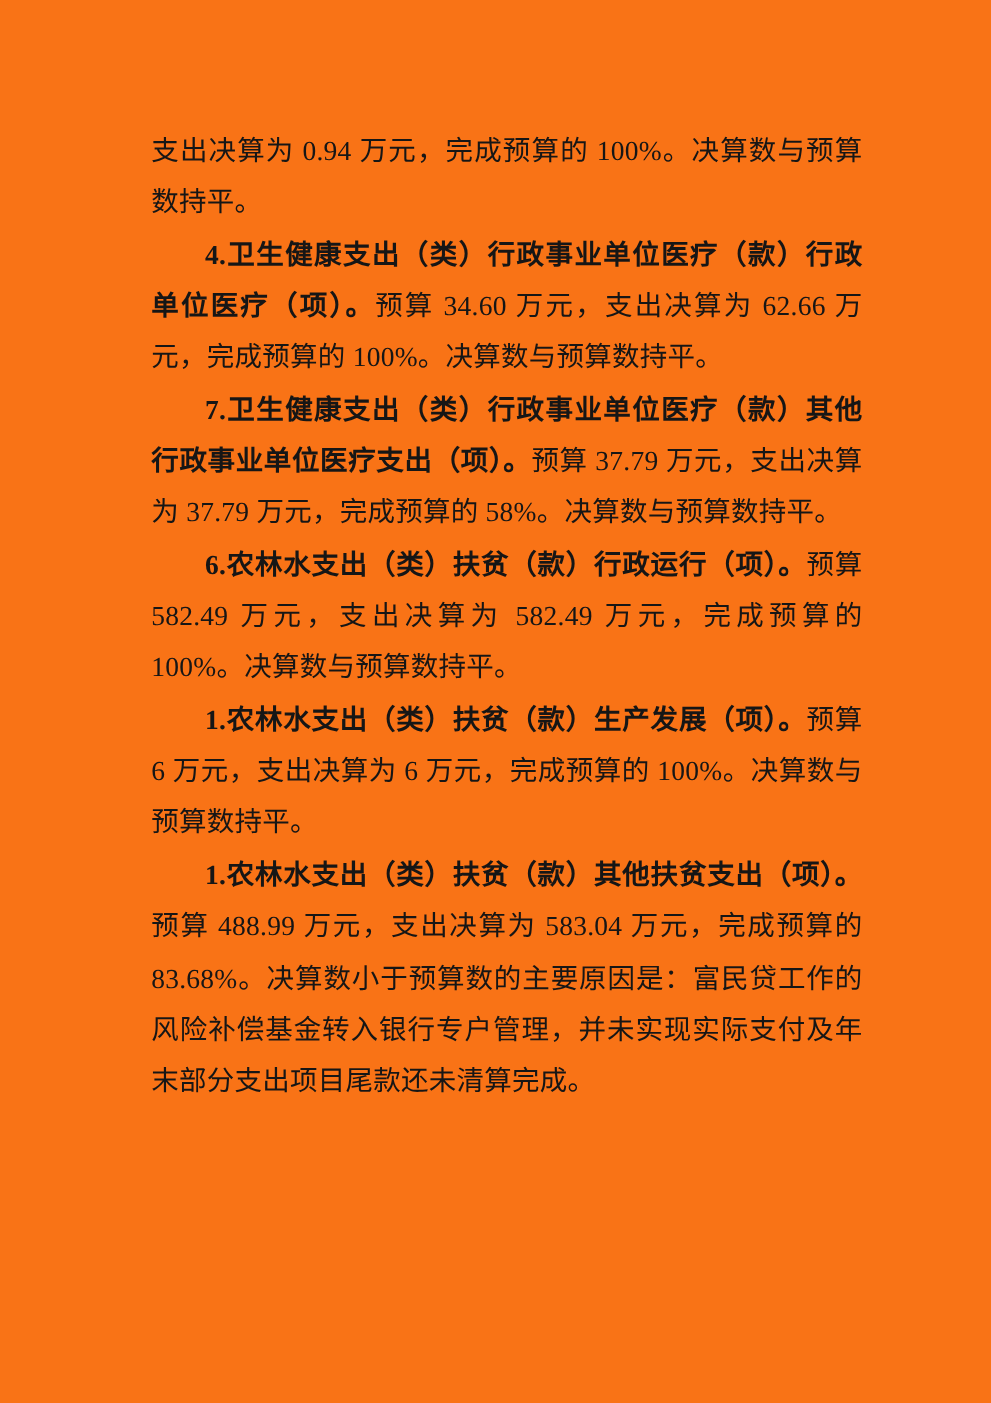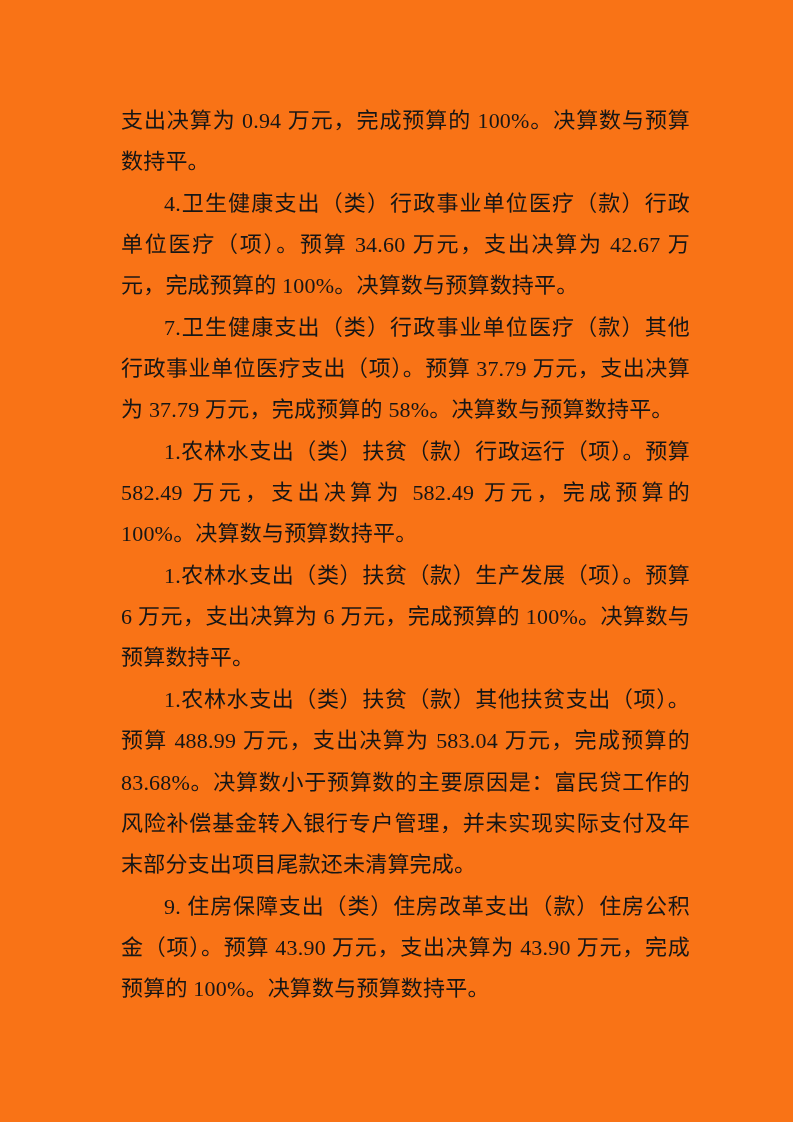--- a/index.html
+++ b/index.html
@@ -36,7 +36,7 @@
     text-indent: 0;
   }
   .para-heading {
-    font-weight: 400;
+    font-weight: 700;
   }
 </style>
 </head>

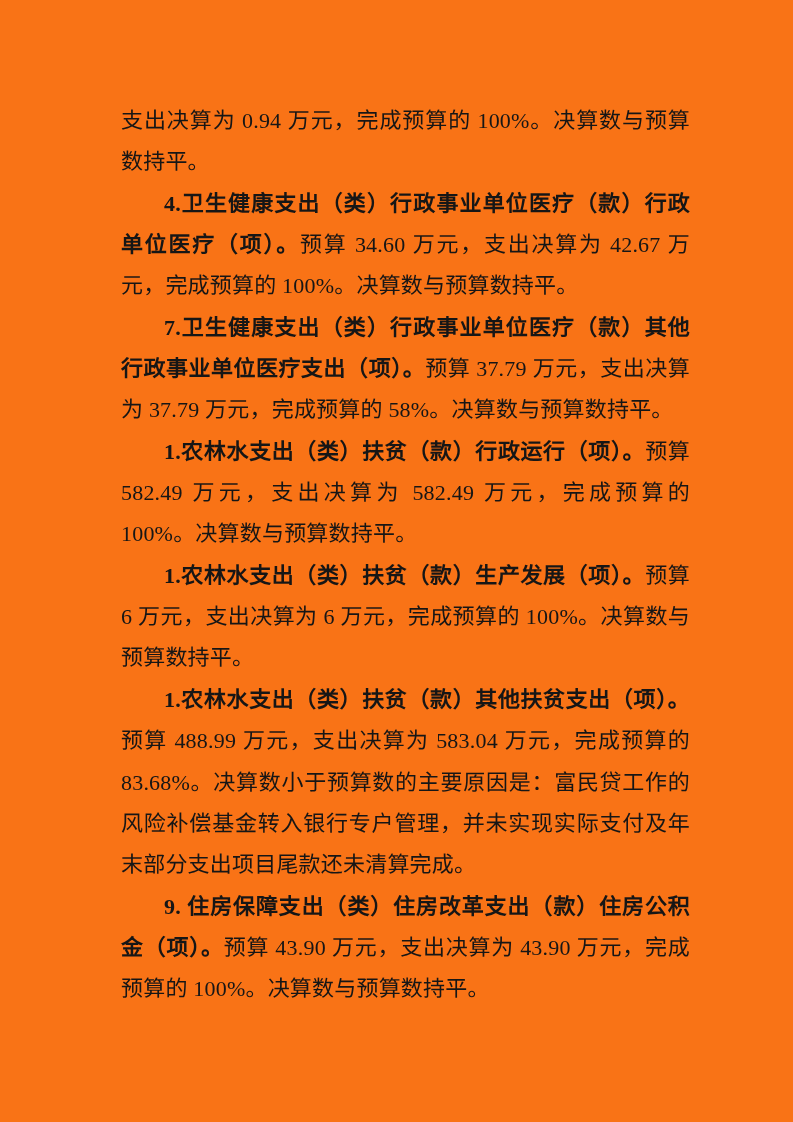--- a/index.html
+++ b/index.html
@@ -45,7 +45,7 @@
 <main class="page" style="background: #f97316;">
   <section class="content" id="paragraphs" style="color: rgb(22, 22, 22);">
       <p class="para continuation"><span class="para-body">支出决算为 0.94 万元，完成预算的 100%。决算数与预算数持平。</span></p>
-      <p class="para"><strong class="para-heading">4.卫生健康支出（类）行政事业单位医疗（款）行政单位医疗（项）。</strong><span class="para-body">预算 34.60 万元，支出决算为 42.67 万元，完成预算的 100%。决算数与预算数持平。</span></p>
+      <p class="para"><strong class="para-heading">4.卫生健康支出（类）行政事业单位医疗（款）行政单位医疗（项）。</strong><span class="para-body">预算 34.60 万元，支出决算为 62.66 万元，完成预算的 100%。决算数与预算数持平。</span></p>
       <p class="para"><strong class="para-heading">7.卫生健康支出（类）行政事业单位医疗（款）其他行政事业单位医疗支出（项）。</strong><span class="para-body">预算 37.79 万元，支出决算为 37.79 万元，完成预算的 58%。决算数与预算数持平。</span></p>
       <p class="para"><strong class="para-heading">1.农林水支出（类）扶贫（款）行政运行（项）。</strong><span class="para-body">预算 582.49 万元，支出决算为 582.49 万元，完成预算的 100%。决算数与预算数持平。</span></p>
       <p class="para"><strong class="para-heading">1.农林水支出（类）扶贫（款）生产发展（项）。</strong><span class="para-body">预算 6 万元，支出决算为 6 万元，完成预算的 100%。决算数与预算数持平。</span></p>

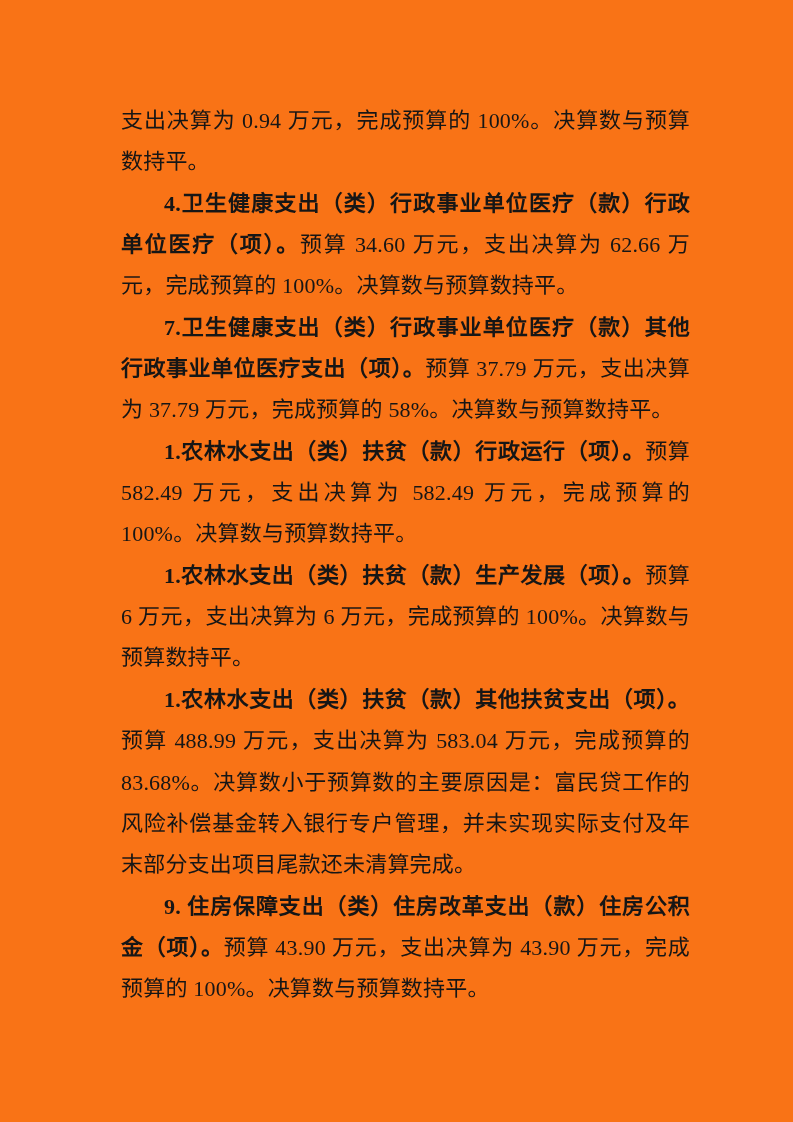--- a/index.html
+++ b/index.html
@@ -47,7 +47,7 @@
       <p class="para continuation"><span class="para-body">支出决算为 0.94 万元，完成预算的 100%。决算数与预算数持平。</span></p>
       <p class="para"><strong class="para-heading">4.卫生健康支出（类）行政事业单位医疗（款）行政单位医疗（项）。</strong><span class="para-body">预算 34.60 万元，支出决算为 62.66 万元，完成预算的 100%。决算数与预算数持平。</span></p>
       <p class="para"><strong class="para-heading">7.卫生健康支出（类）行政事业单位医疗（款）其他行政事业单位医疗支出（项）。</strong><span class="para-body">预算 37.79 万元，支出决算为 37.79 万元，完成预算的 58%。决算数与预算数持平。</span></p>
-      <p class="para"><strong class="para-heading">1.农林水支出（类）扶贫（款）行政运行（项）。</strong><span class="para-body">预算 582.49 万元，支出决算为 582.49 万元，完成预算的 100%。决算数与预算数持平。</span></p>
+      <p class="para"><strong class="para-heading">6.农林水支出（类）扶贫（款）行政运行（项）。</strong><span class="para-body">预算 582.49 万元，支出决算为 582.49 万元，完成预算的 100%。决算数与预算数持平。</span></p>
       <p class="para"><strong class="para-heading">1.农林水支出（类）扶贫（款）生产发展（项）。</strong><span class="para-body">预算 6 万元，支出决算为 6 万元，完成预算的 100%。决算数与预算数持平。</span></p>
       <p class="para"><strong class="para-heading">1.农林水支出（类）扶贫（款）其他扶贫支出（项）。</strong><span class="para-body">预算 488.99 万元，支出决算为 583.04 万元，完成预算的 83.68%。决算数小于预算数的主要原因是：富民贷工作的风险补偿基金转入银行专户管理，并未实现实际支付及年末部分支出项目尾款还未清算完成。</span></p>
       <p class="para"><strong class="para-heading">9. 住房保障支出（类）住房改革支出（款）住房公积金（项）。</strong><span class="para-body">预算 43.90 万元，支出决算为 43.90 万元，完成预算的 100%。决算数与预算数持平。</span></p>

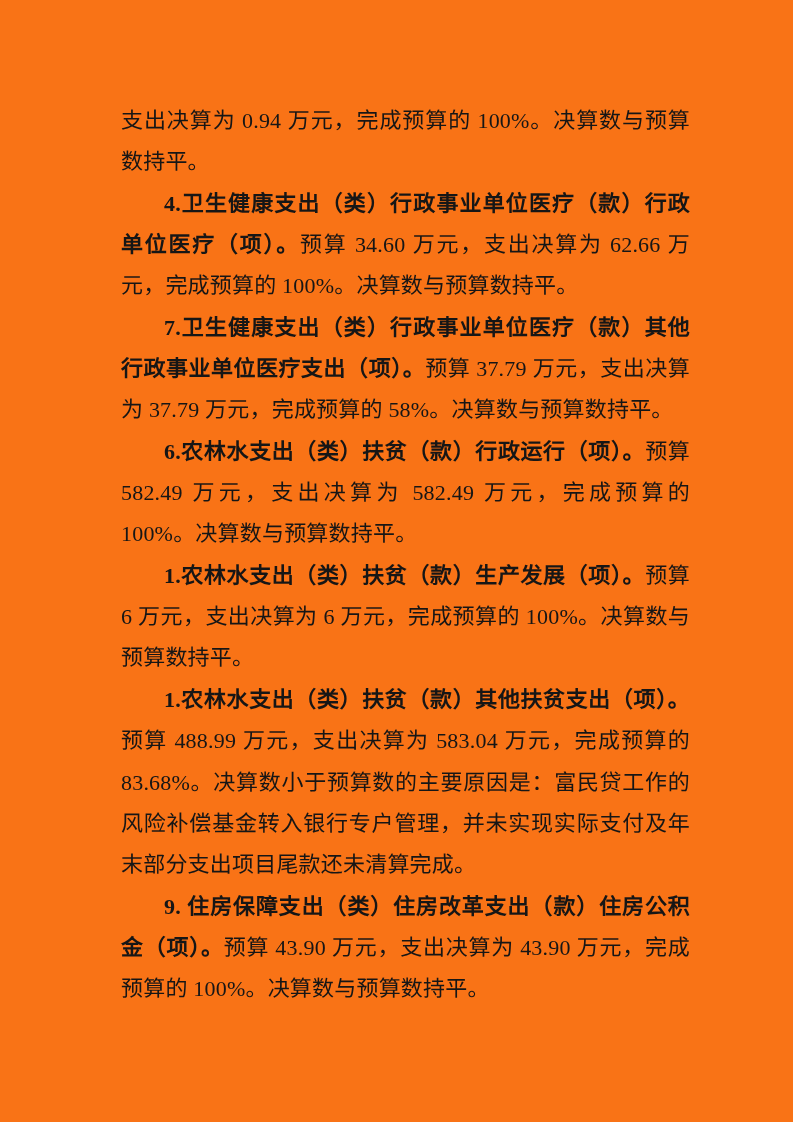--- a/index.html
+++ b/index.html
@@ -50,7 +50,6 @@
       <p class="para"><strong class="para-heading">6.农林水支出（类）扶贫（款）行政运行（项）。</strong><span class="para-body">预算 582.49 万元，支出决算为 582.49 万元，完成预算的 100%。决算数与预算数持平。</span></p>
       <p class="para"><strong class="para-heading">1.农林水支出（类）扶贫（款）生产发展（项）。</strong><span class="para-body">预算 6 万元，支出决算为 6 万元，完成预算的 100%。决算数与预算数持平。</span></p>
       <p class="para"><strong class="para-heading">1.农林水支出（类）扶贫（款）其他扶贫支出（项）。</strong><span class="para-body">预算 488.99 万元，支出决算为 583.04 万元，完成预算的 83.68%。决算数小于预算数的主要原因是：富民贷工作的风险补偿基金转入银行专户管理，并未实现实际支付及年末部分支出项目尾款还未清算完成。</span></p>
-      <p class="para"><strong class="para-heading">9. 住房保障支出（类）住房改革支出（款）住房公积金（项）。</strong><span class="para-body">预算 43.90 万元，支出决算为 43.90 万元，完成预算的 100%。决算数与预算数持平。</span></p>
     </section>
 </main>
 

